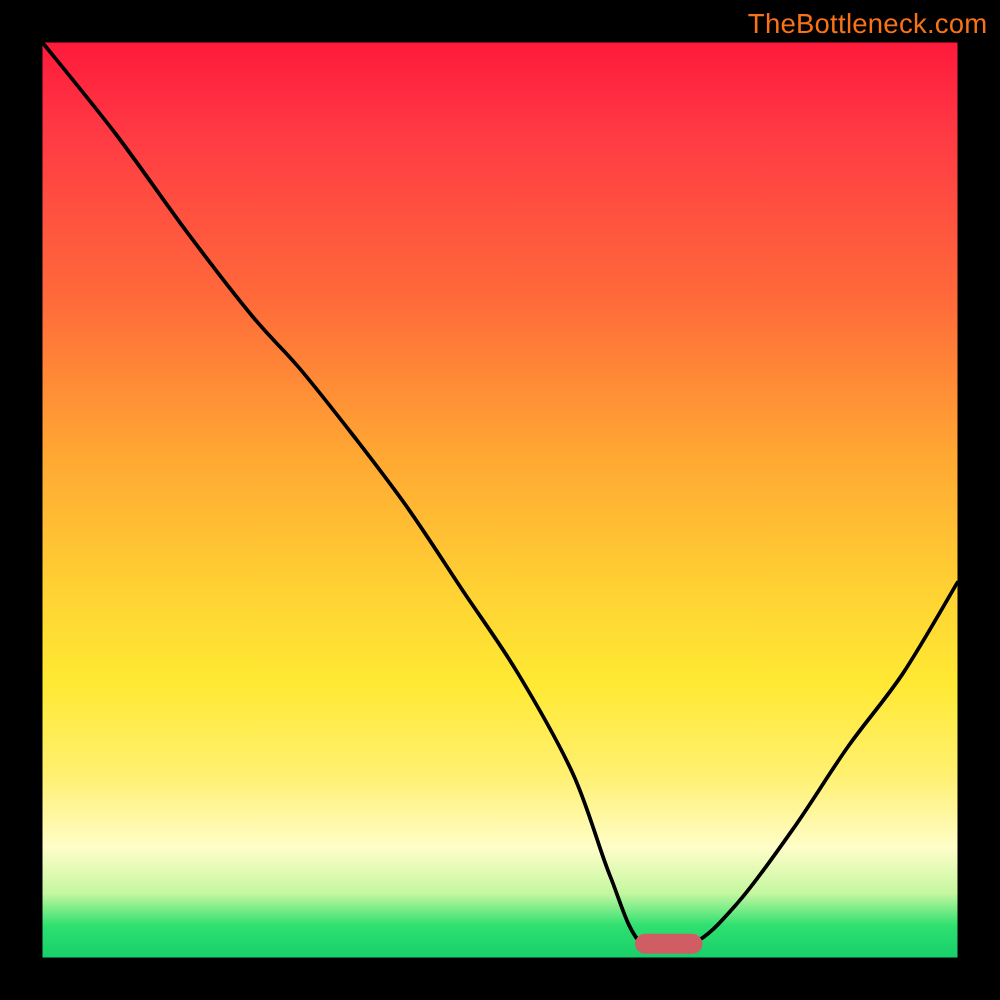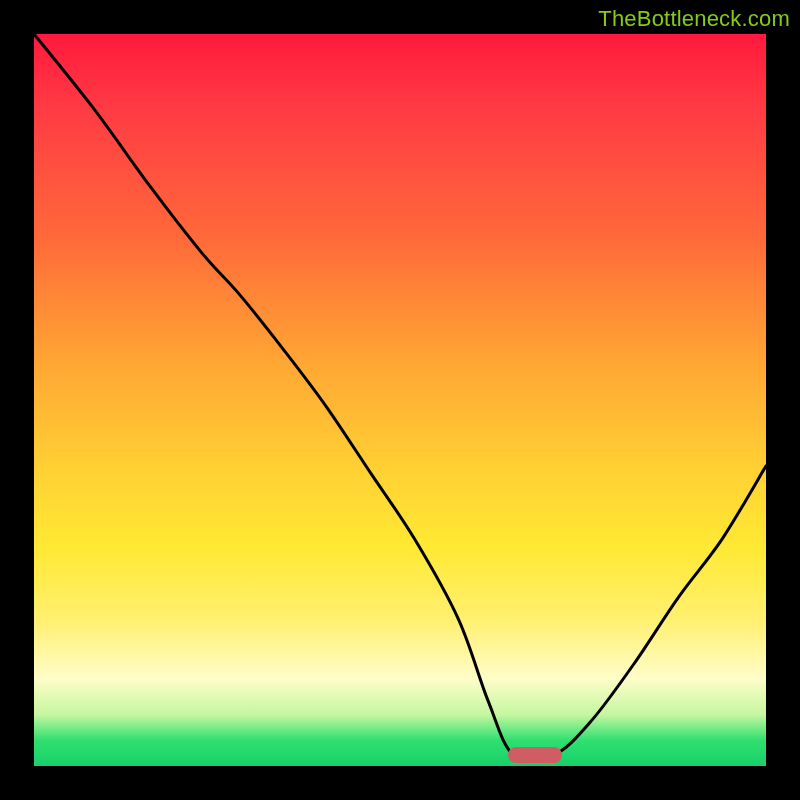--- a/index.html
+++ b/index.html
@@ -73,7 +73,7 @@
 
 <div class="frame">
 
-  <div class="watermark" style="color: #84cc16;">TheBottleneck.com</div>
+  <div class="watermark" style="color: #f97316;">TheBottleneck.com</div>
 
   <div class="plot-area">
 

